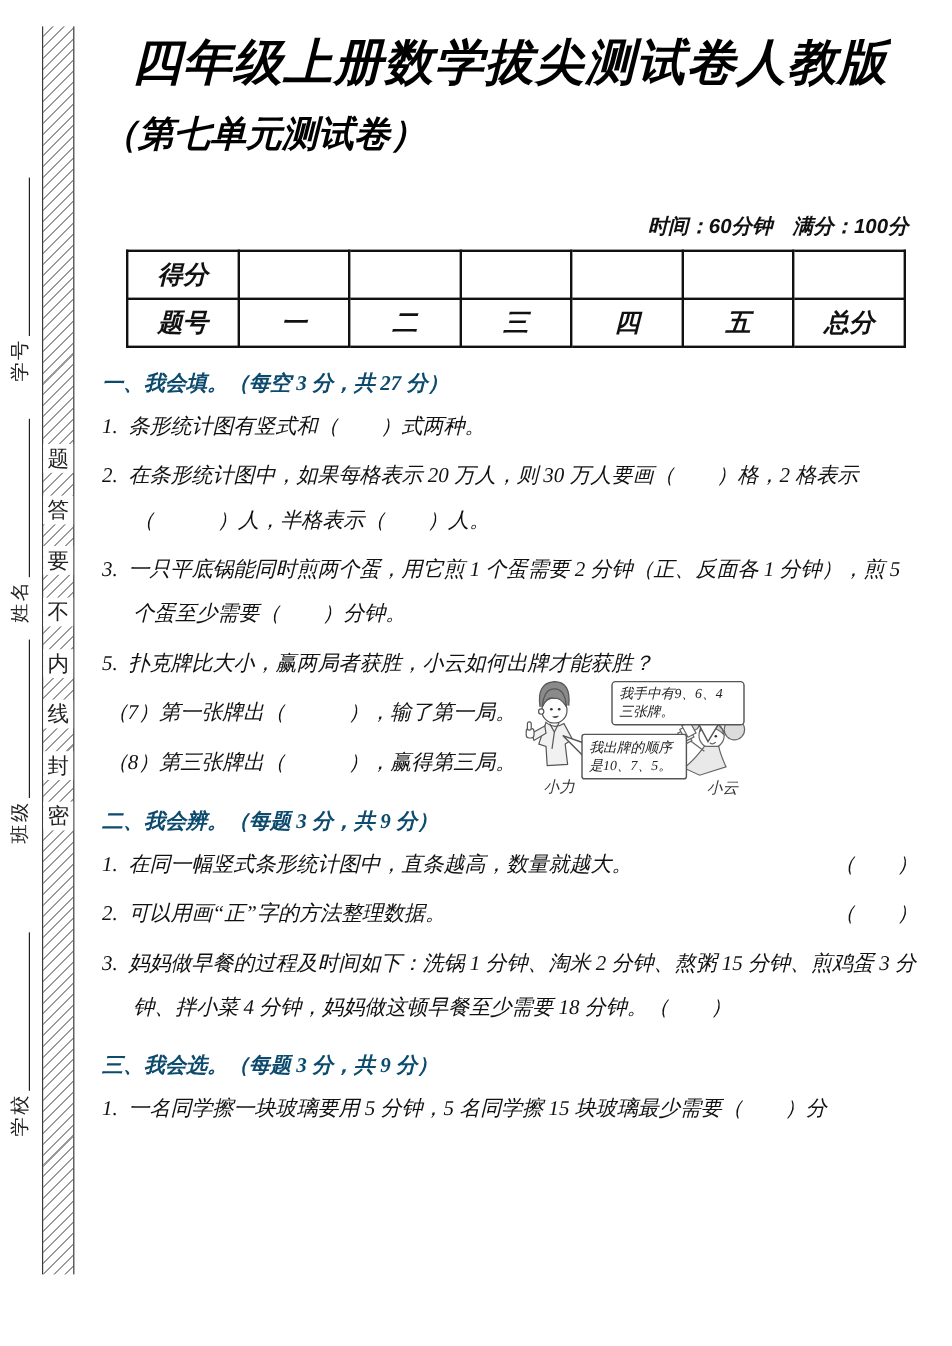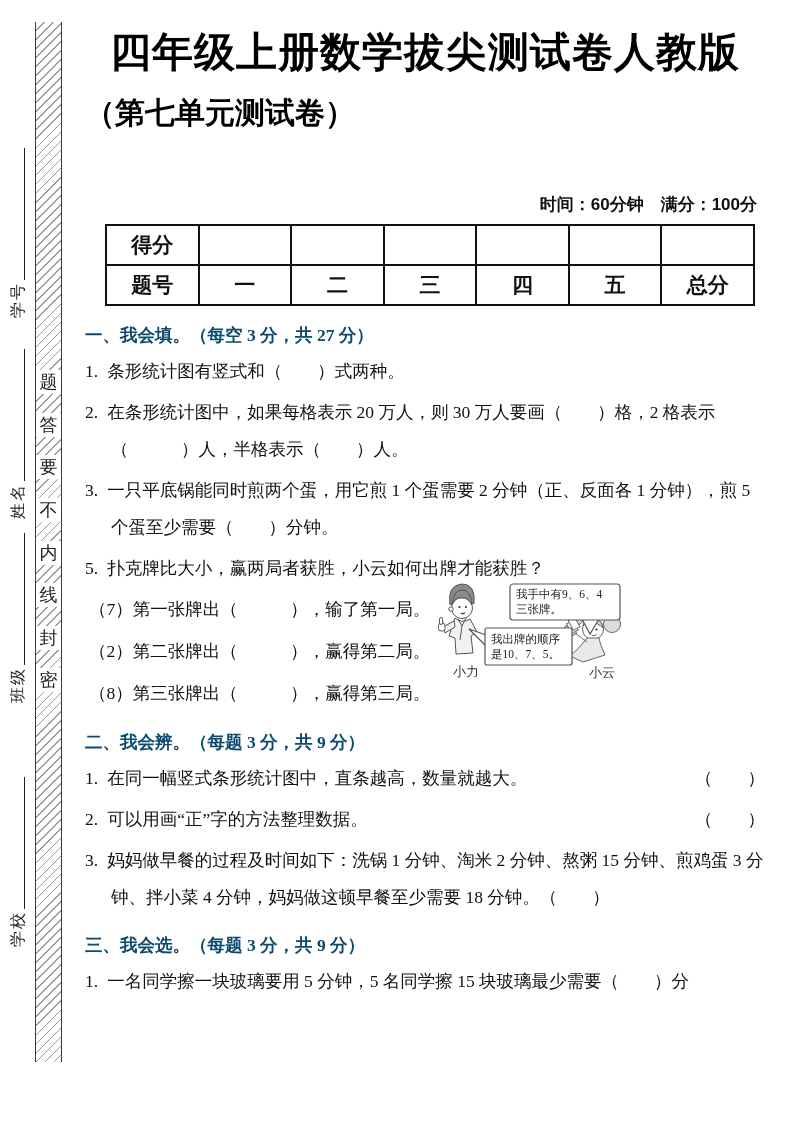--- a/index.html
+++ b/index.html
@@ -19,7 +19,7 @@
   .side-field .line { flex:1; border-bottom:1.5px solid #222; height:2px; margin:0 0 3px 2px; }
 
   
-  .main { position:absolute; left:85px; top:0; width:680px; }
+  .main { position:absolute; left:85px; top:0; width:680px;font-style:italic; }
   .title { font-family:"Liberation Sans","DejaVu Sans",sans-serif; font-weight:bold;
     font-size:41px; line-height:52px; text-align:center; margin:26px 0 0; letter-spacing:1px; color:#000; }
   .subtitle { font-family:"Liberation Sans","DejaVu Sans",sans-serif; font-weight:bold;

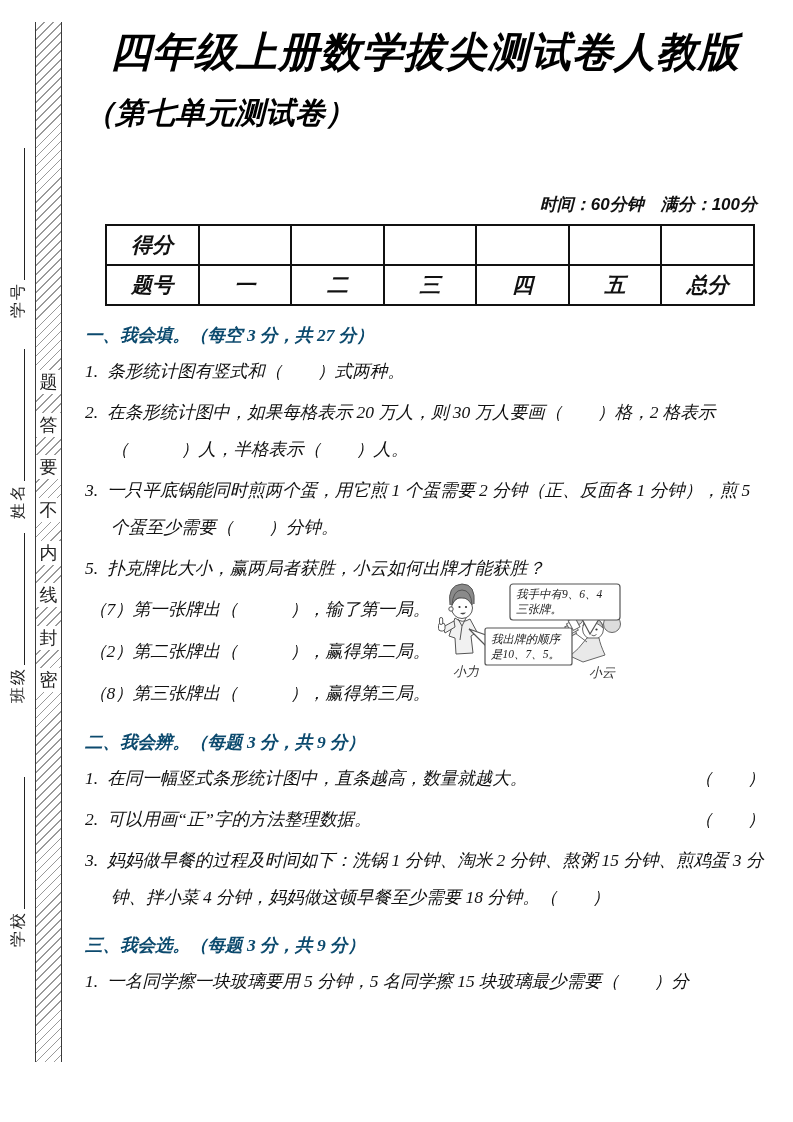--- a/index.html
+++ b/index.html
@@ -25,7 +25,7 @@
   .subtitle { font-family:"Liberation Sans","DejaVu Sans",sans-serif; font-weight:bold;
     font-size:30px; line-height:42px; margin:14px 0 0; color:#000; }
   .exam-info { font-family:"Liberation Sans","DejaVu Sans",sans-serif; font-weight:bold;
-    font-size:17px; line-height:22px; text-align:right; margin-top:60px; padding-right:8px; }
+    font-size:17px; line-height:22px; text-align:right; margin-top:44px; padding-right:8px; }
 
   table.score { border-collapse:collapse; table-layout:fixed; width:650px; margin:8px 0 0 20px; }
   table.score td, table.score th { border:2px solid #111; height:38px; text-align:center;

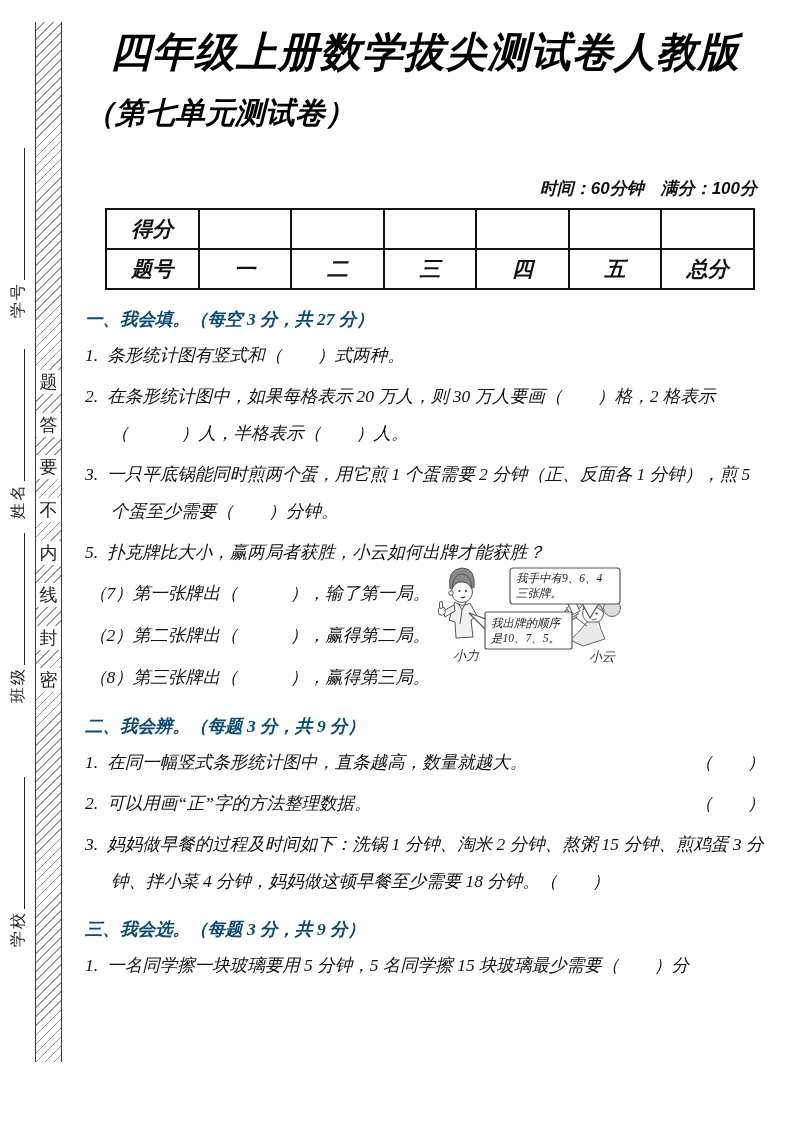--- a/index.html
+++ b/index.html
@@ -124,7 +124,6 @@
     </p>
     <div class="q5-subs">
       <p>（7）第一张牌出（　　　），输了第一局。</p>
-      <p>（2）第二张牌出（　　　），赢得第二局。</p>
       <p>（8）第三张牌出（　　　），赢得第三局。</p>
     </div>
 

